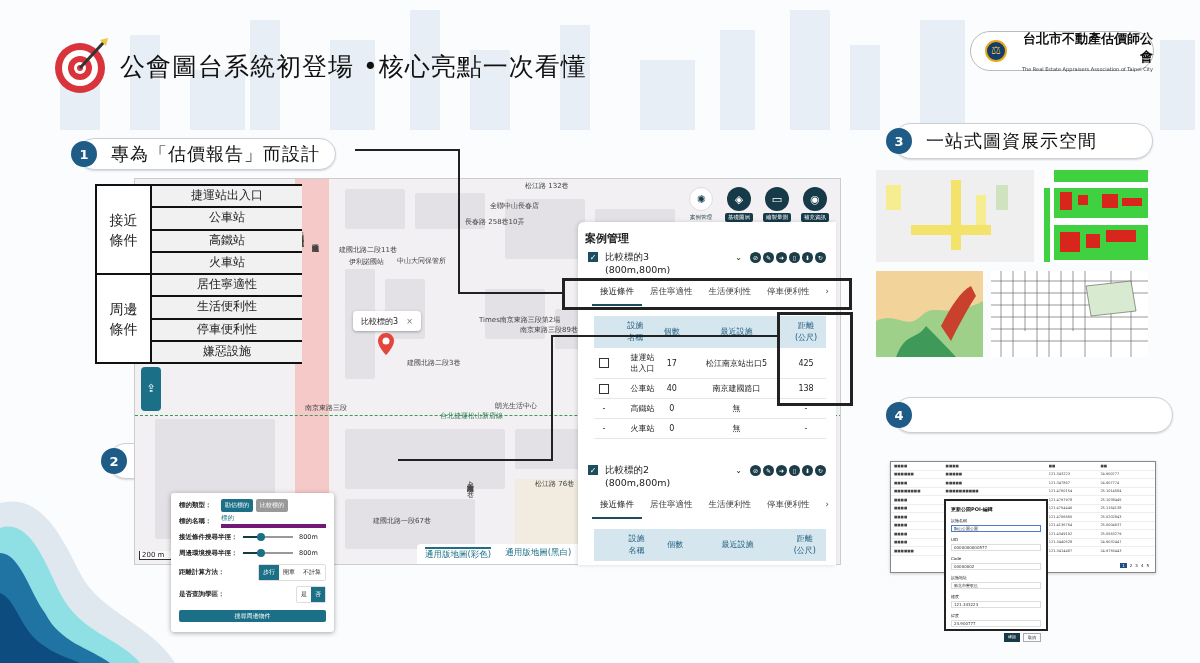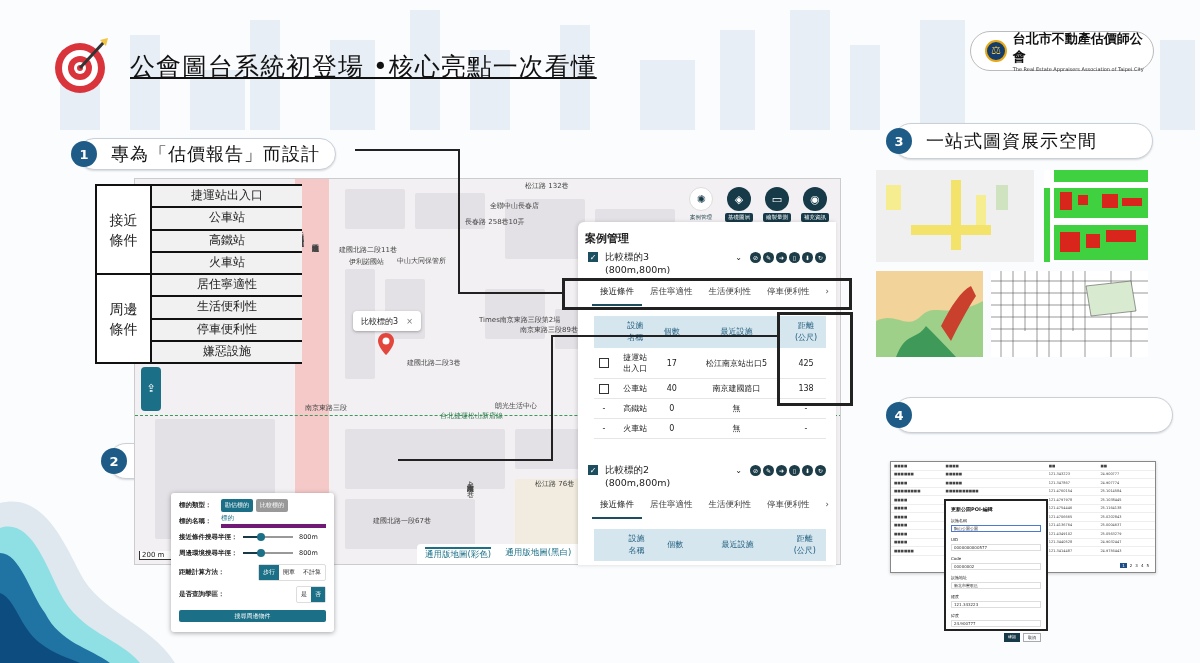--- a/index.html
+++ b/index.html
@@ -12,7 +12,7 @@
   .title-text { font-size: 25px; color: #111; margin-left: 18px; letter-spacing: 1px; text-decoration: underline; }
   .logo { position: absolute; left: 970px; top: 31px; width: 184px; height: 40px; border: 1px solid #bbb; border-radius: 20px; background: #fff; display: flex; align-items: center; padding-left: 14px; }
   .logo-seal { width: 22px; height: 22px; border-radius: 50%; border: 2px solid #e6a817; background: #153d6b; color: #f4c542; font-size: 11px; text-align: center; line-height: 18px; }
-  .logo-text { margin-left: 6px; }
+  .logo-text { margin-left: 6px; text-align: right; }
   .logo-cn { font-family: "DejaVu Serif", serif; font-weight: bold; font-size: 13px; color: #111; }
   .logo-en { font-size: 5px; color: #333; }
   .pill { position: absolute; display: flex; align-items: center; border: 1px solid #c9d0d8; border-radius: 24px; background: #fff; box-shadow: 0 1px 2px rgba(0,0,0,.15); }

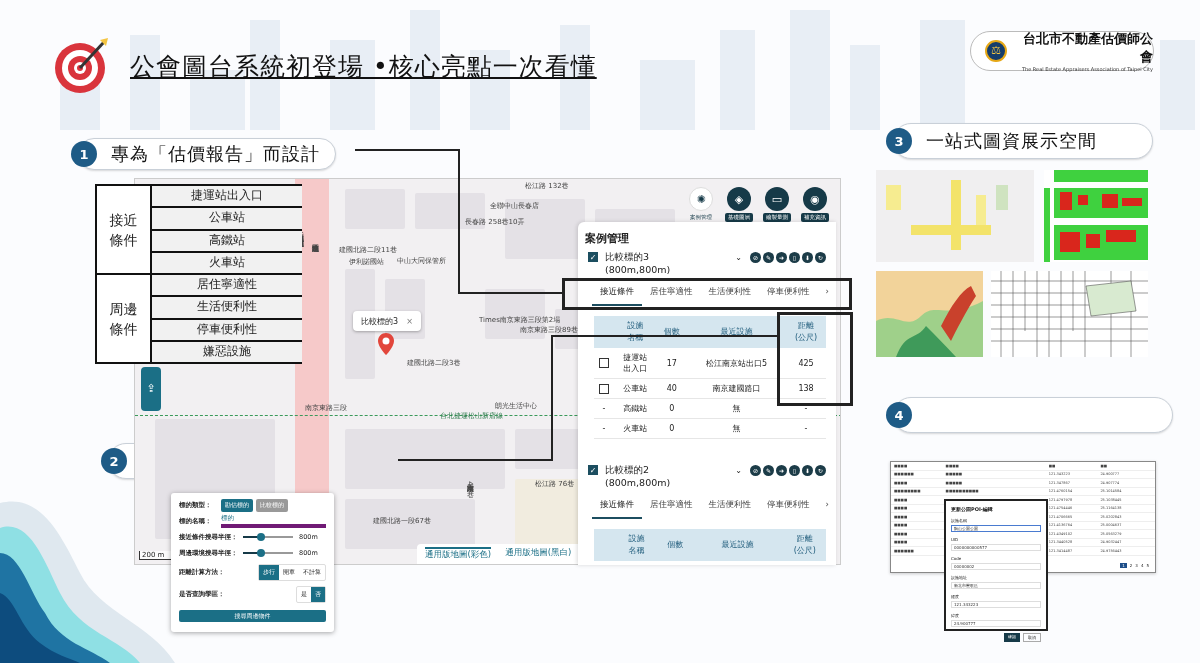--- a/index.html
+++ b/index.html
@@ -9,7 +9,7 @@
   .waves { position: absolute; left: 0; bottom: 0; width: 200px; height: 190px; }
   .title-row { position: absolute; left: 52px; top: 36px; display: flex; align-items: center; }
   .target-icon { width: 60px; height: 60px; position: relative; }
-  .title-text { font-size: 25px; color: #111; margin-left: 18px; letter-spacing: 1px; text-decoration: underline; }
+  .title-text { font-size: 25px; color: #111; margin-left: 8px; letter-spacing: 1px; }
   .logo { position: absolute; left: 970px; top: 31px; width: 184px; height: 40px; border: 1px solid #bbb; border-radius: 20px; background: #fff; display: flex; align-items: center; padding-left: 14px; }
   .logo-seal { width: 22px; height: 22px; border-radius: 50%; border: 2px solid #e6a817; background: #153d6b; color: #f4c542; font-size: 11px; text-align: center; line-height: 18px; }
   .logo-text { margin-left: 6px; text-align: right; }

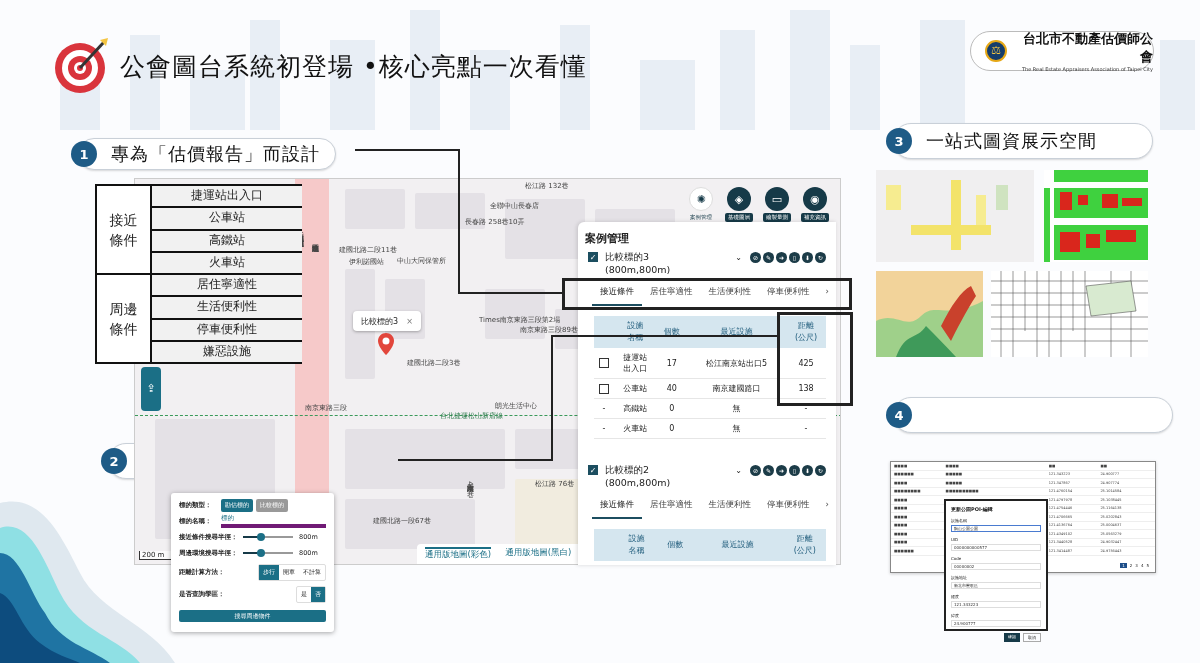--- a/index.html
+++ b/index.html
@@ -52,7 +52,7 @@
   .tbl { margin: 10px 0 0 16px; width: 232px; border-collapse: collapse; font-size: 8px; }
   .tbl th { background: #d5e6ef; color: #1d5a7a; font-weight: normal; padding: 4px 2px; text-align: center; line-height: 12px; }
   .tbl td { padding: 4px 2px; text-align: center; border-bottom: 1px solid #e6e6e6; line-height: 11px; }
-  .tbl td.l { text-align: center; }
+  .tbl td.l { text-align: right; }
   .side-chev { position: absolute; left: 580px; top: 374px; font-size: 14px; color: #333; }
   .filter-table { position: absolute; left: 95px; top: 184px; width: 207px; height: 180px; border: 2px solid #111; background: #fff; display: grid; grid-template-columns: 55px 150px; }
   .ft-group { border-right: 2px solid #111; display: flex; align-items: center; justify-content: center; font-size: 14px; text-align: center; line-height: 20px; }

